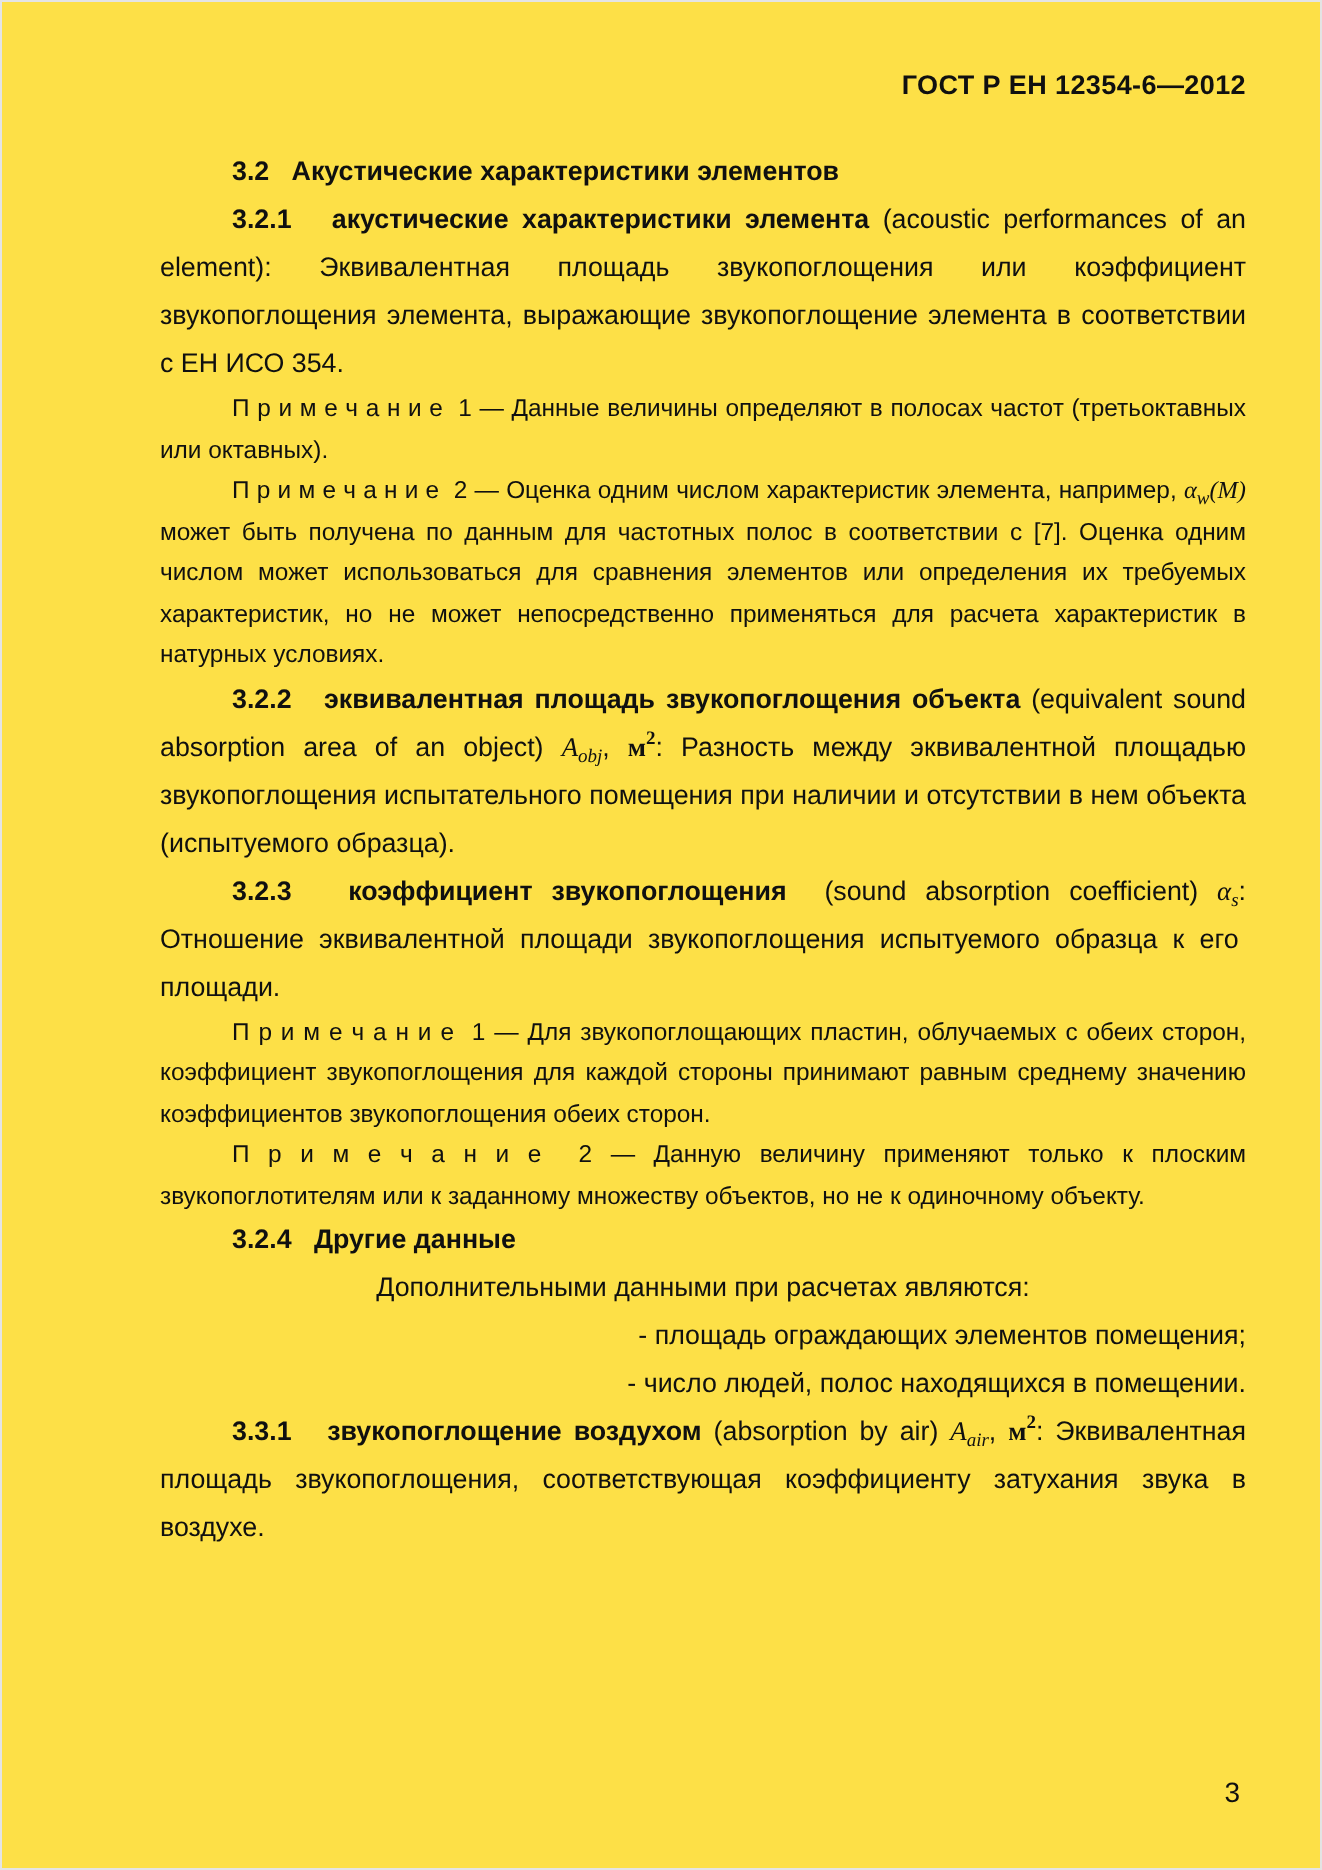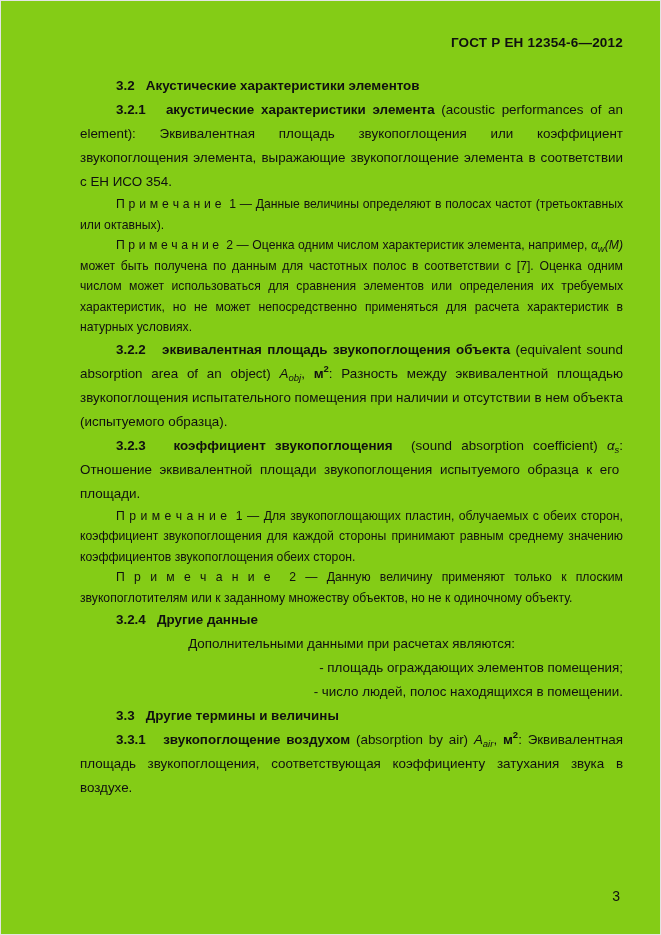--- a/index.html
+++ b/index.html
@@ -7,7 +7,7 @@
   .page {
     width: 661px;
     height: 935px;
-    background: #84cc16;
+    background: #fde047;
     border: 1px solid #e4e4e4;
     font-family: "Liberation Sans", "DejaVu Sans", sans-serif;
     color: #101010;

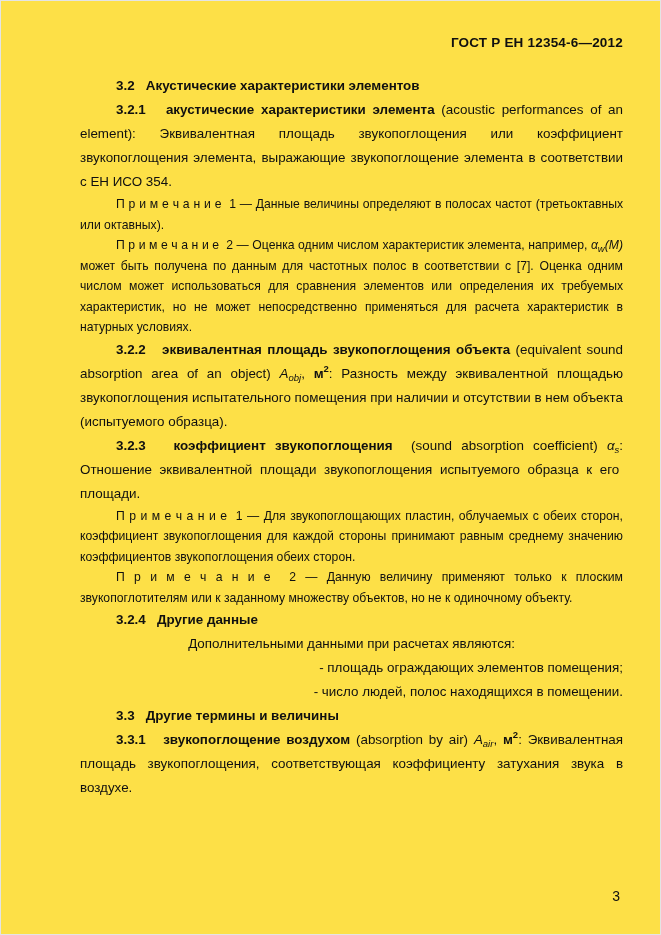--- a/index.html
+++ b/index.html
@@ -28,7 +28,7 @@
   .ind { text-indent: 36px; }
   .b { font-weight: 700; }
   i { font-style: italic; }
-  .frm { white-space: nowrap; }
+  .frm { white-space: nowrap; font-family: Liberation Serif, serif; }
   sub { font-size: 9.5px; line-height: 0; vertical-align: -3px; font-style: italic; }
   sup { font-size: 9.5px; line-height: 0; vertical-align: 6px; }
   .list-item { text-align: right; padding-left: 7px; margin-left: 24px; }

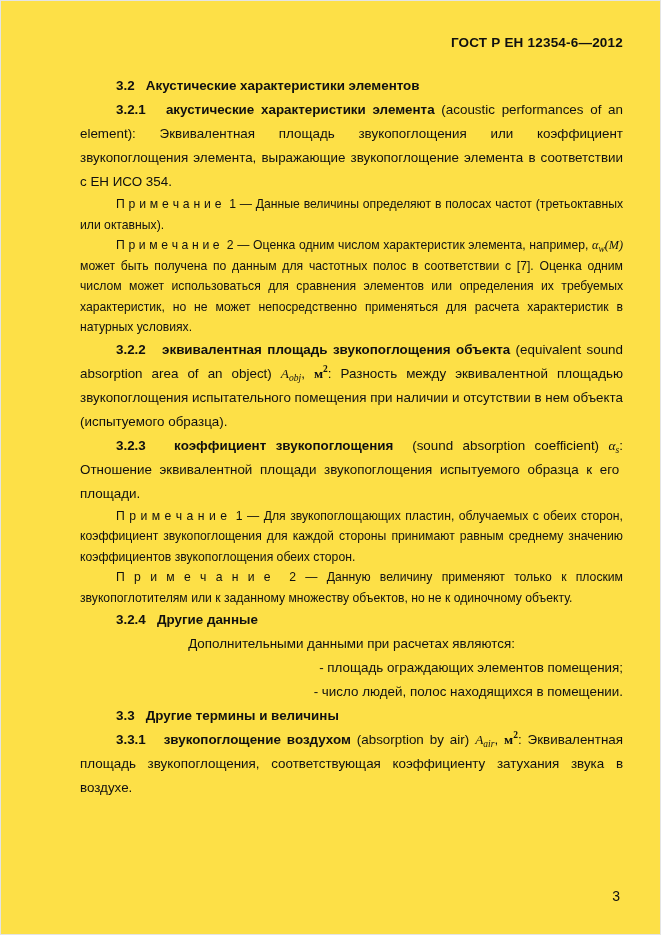--- a/index.html
+++ b/index.html
@@ -72,7 +72,6 @@
     <p class="t list-item">- площадь ограждающих элементов помещения;</p>
     <p class="t list-item">- число людей, полос находящихся в помещении.</p>
 
-    <p class="t b ind">3.3&nbsp;&nbsp;&nbsp;Другие термины и величины</p>
 
     <p class="t ind"><span class="b">3.3.1&nbsp;&nbsp;&nbsp;звукопоглощение воздухом</span><span> (absorption by air)&nbsp;</span><span class="frm"><i>A</i><sub>air</sub></span><span>, </span><span class="b frm"><span>м</span><sup>2</sup></span><span>: Эквивалентная площадь звукопоглощения, соответствующая коэффициенту затухания звука в воздухе.</span></p>
 

